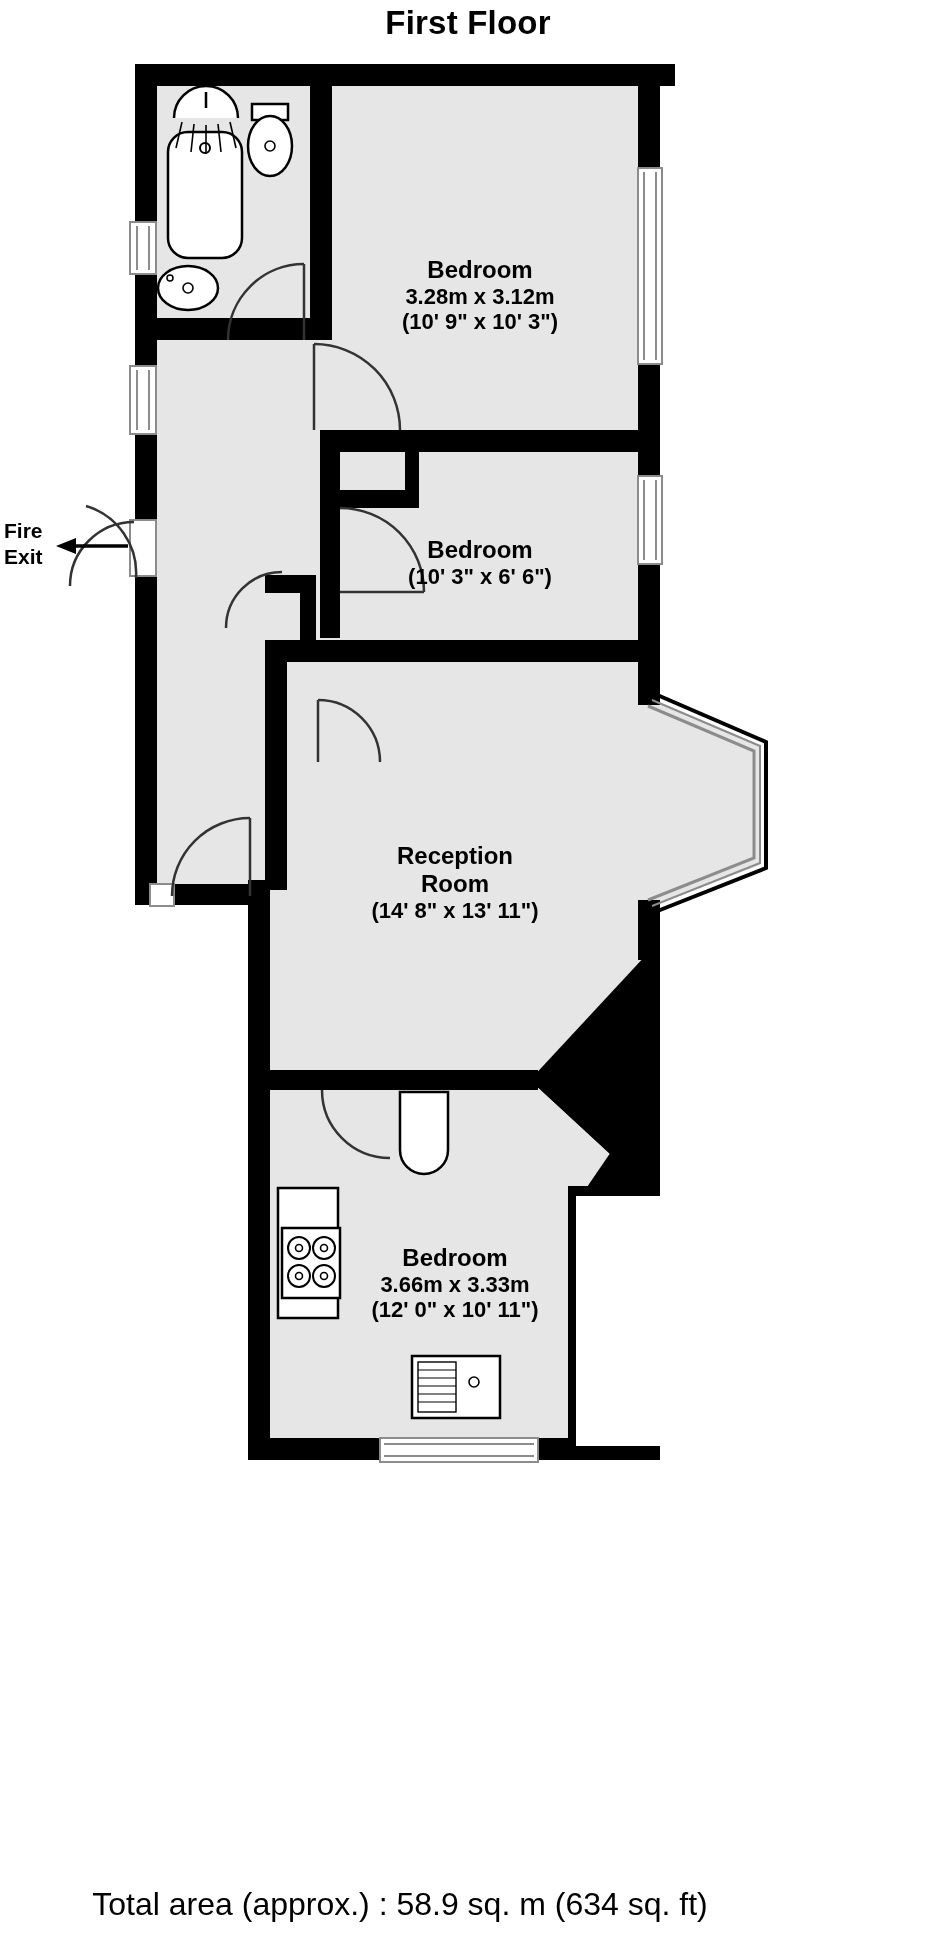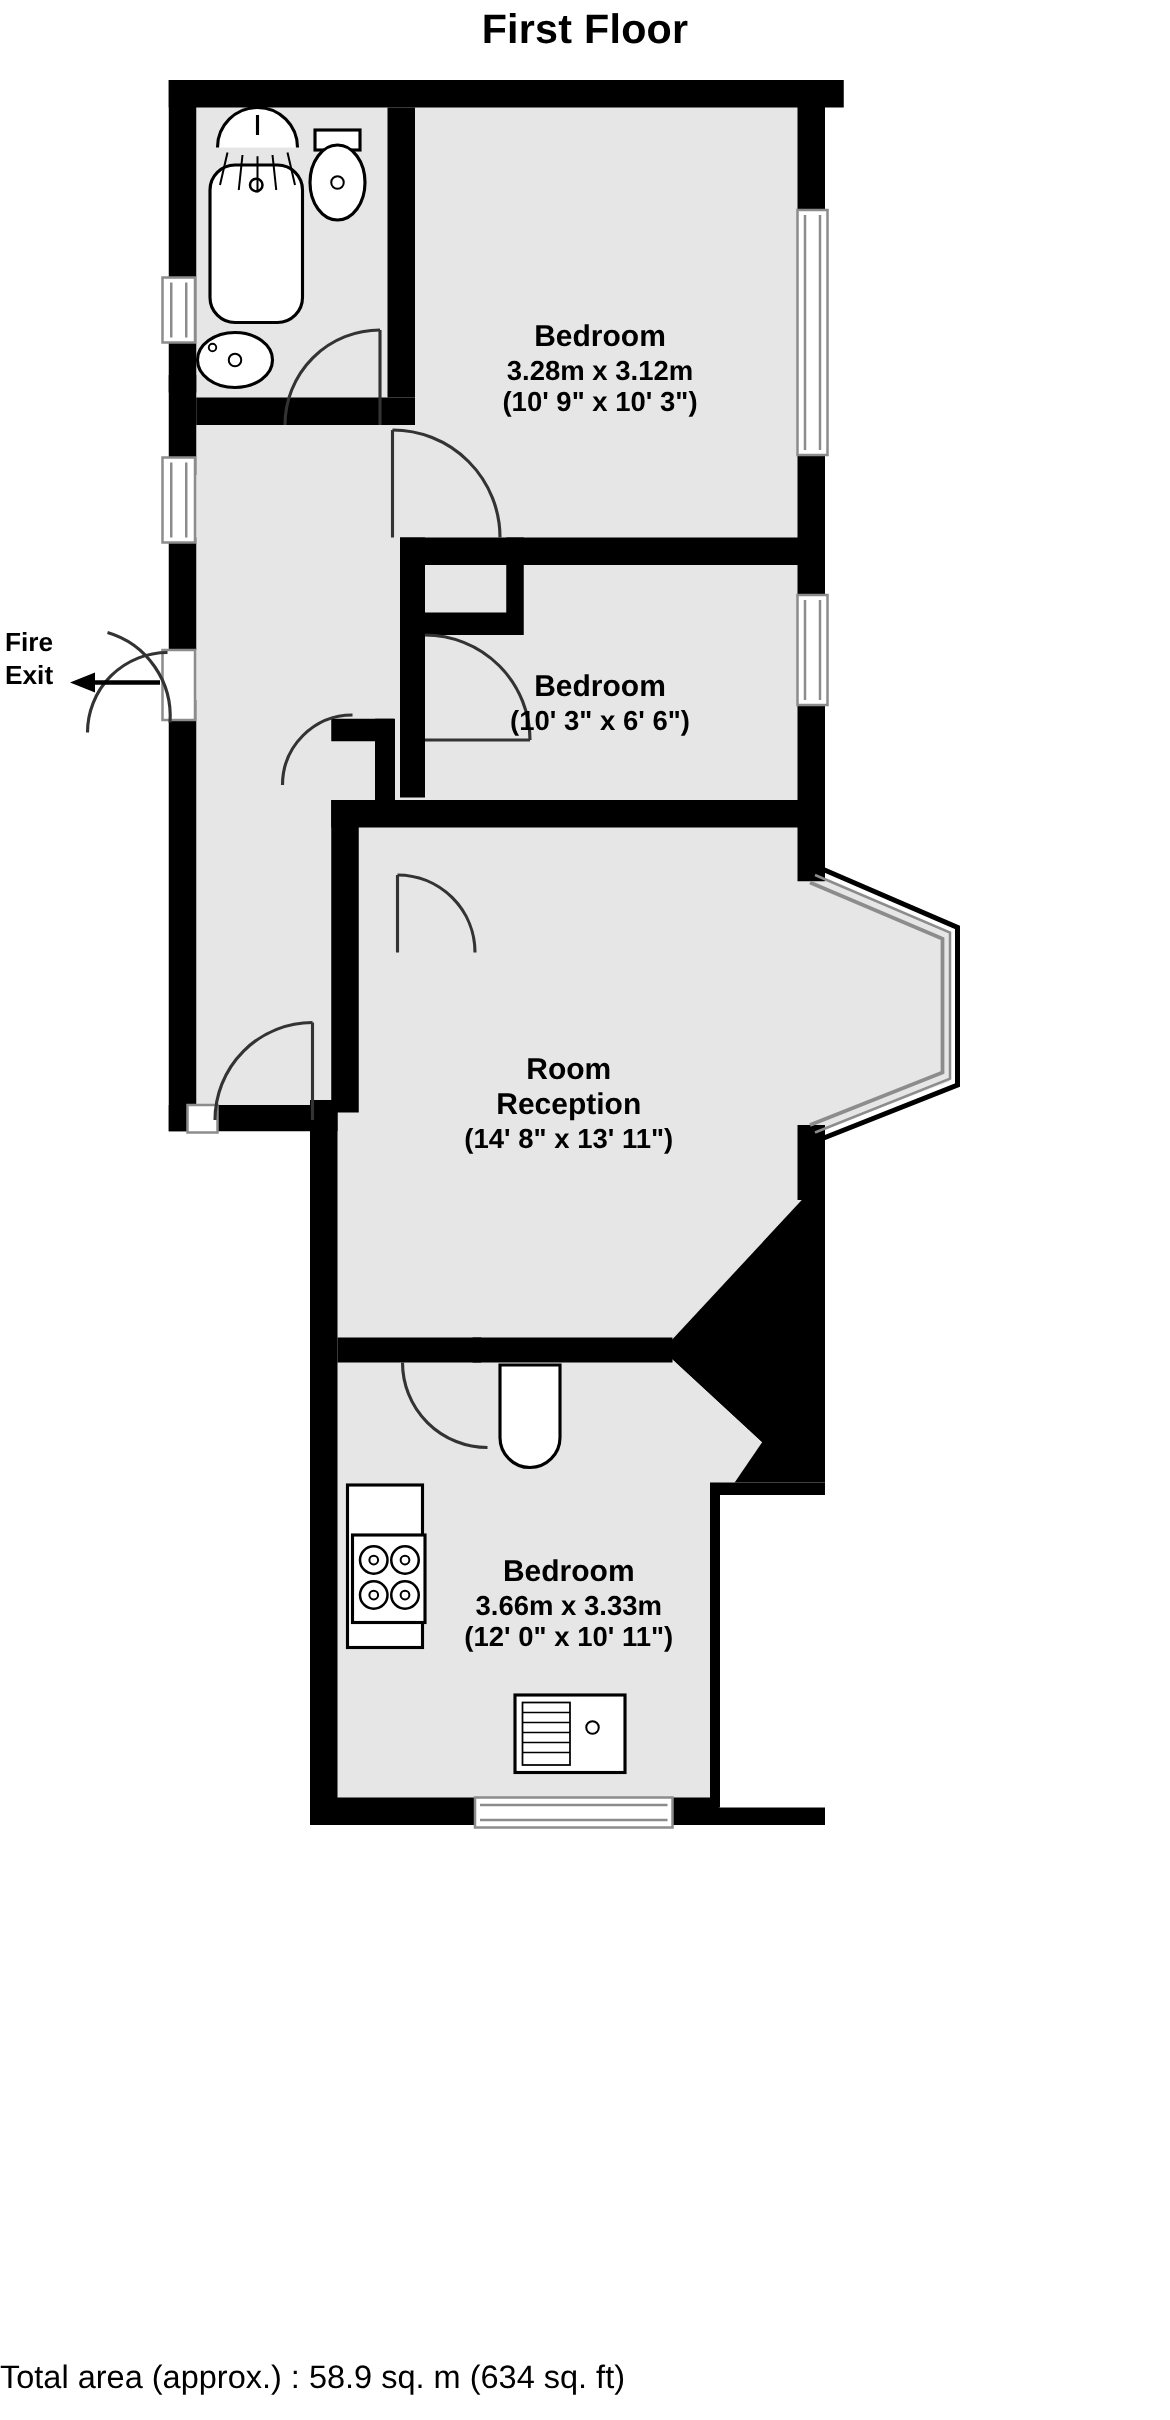--- a/index.html
+++ b/index.html
@@ -25,7 +25,7 @@
   .room-label .rname{font-size:24px;font-weight:bold;display:block;}
   .room-label .rdim{font-size:22px;font-weight:bold;display:block;}
   #fire-exit-label{
-    position:absolute;left:4px;top:502px;width:60px;
+    position:absolute;left:4px;top:518px;width:60px;
     font-size:21px;font-weight:bold;line-height:1.25;text-align:left;
   }
   .fe-l2{display:block;}

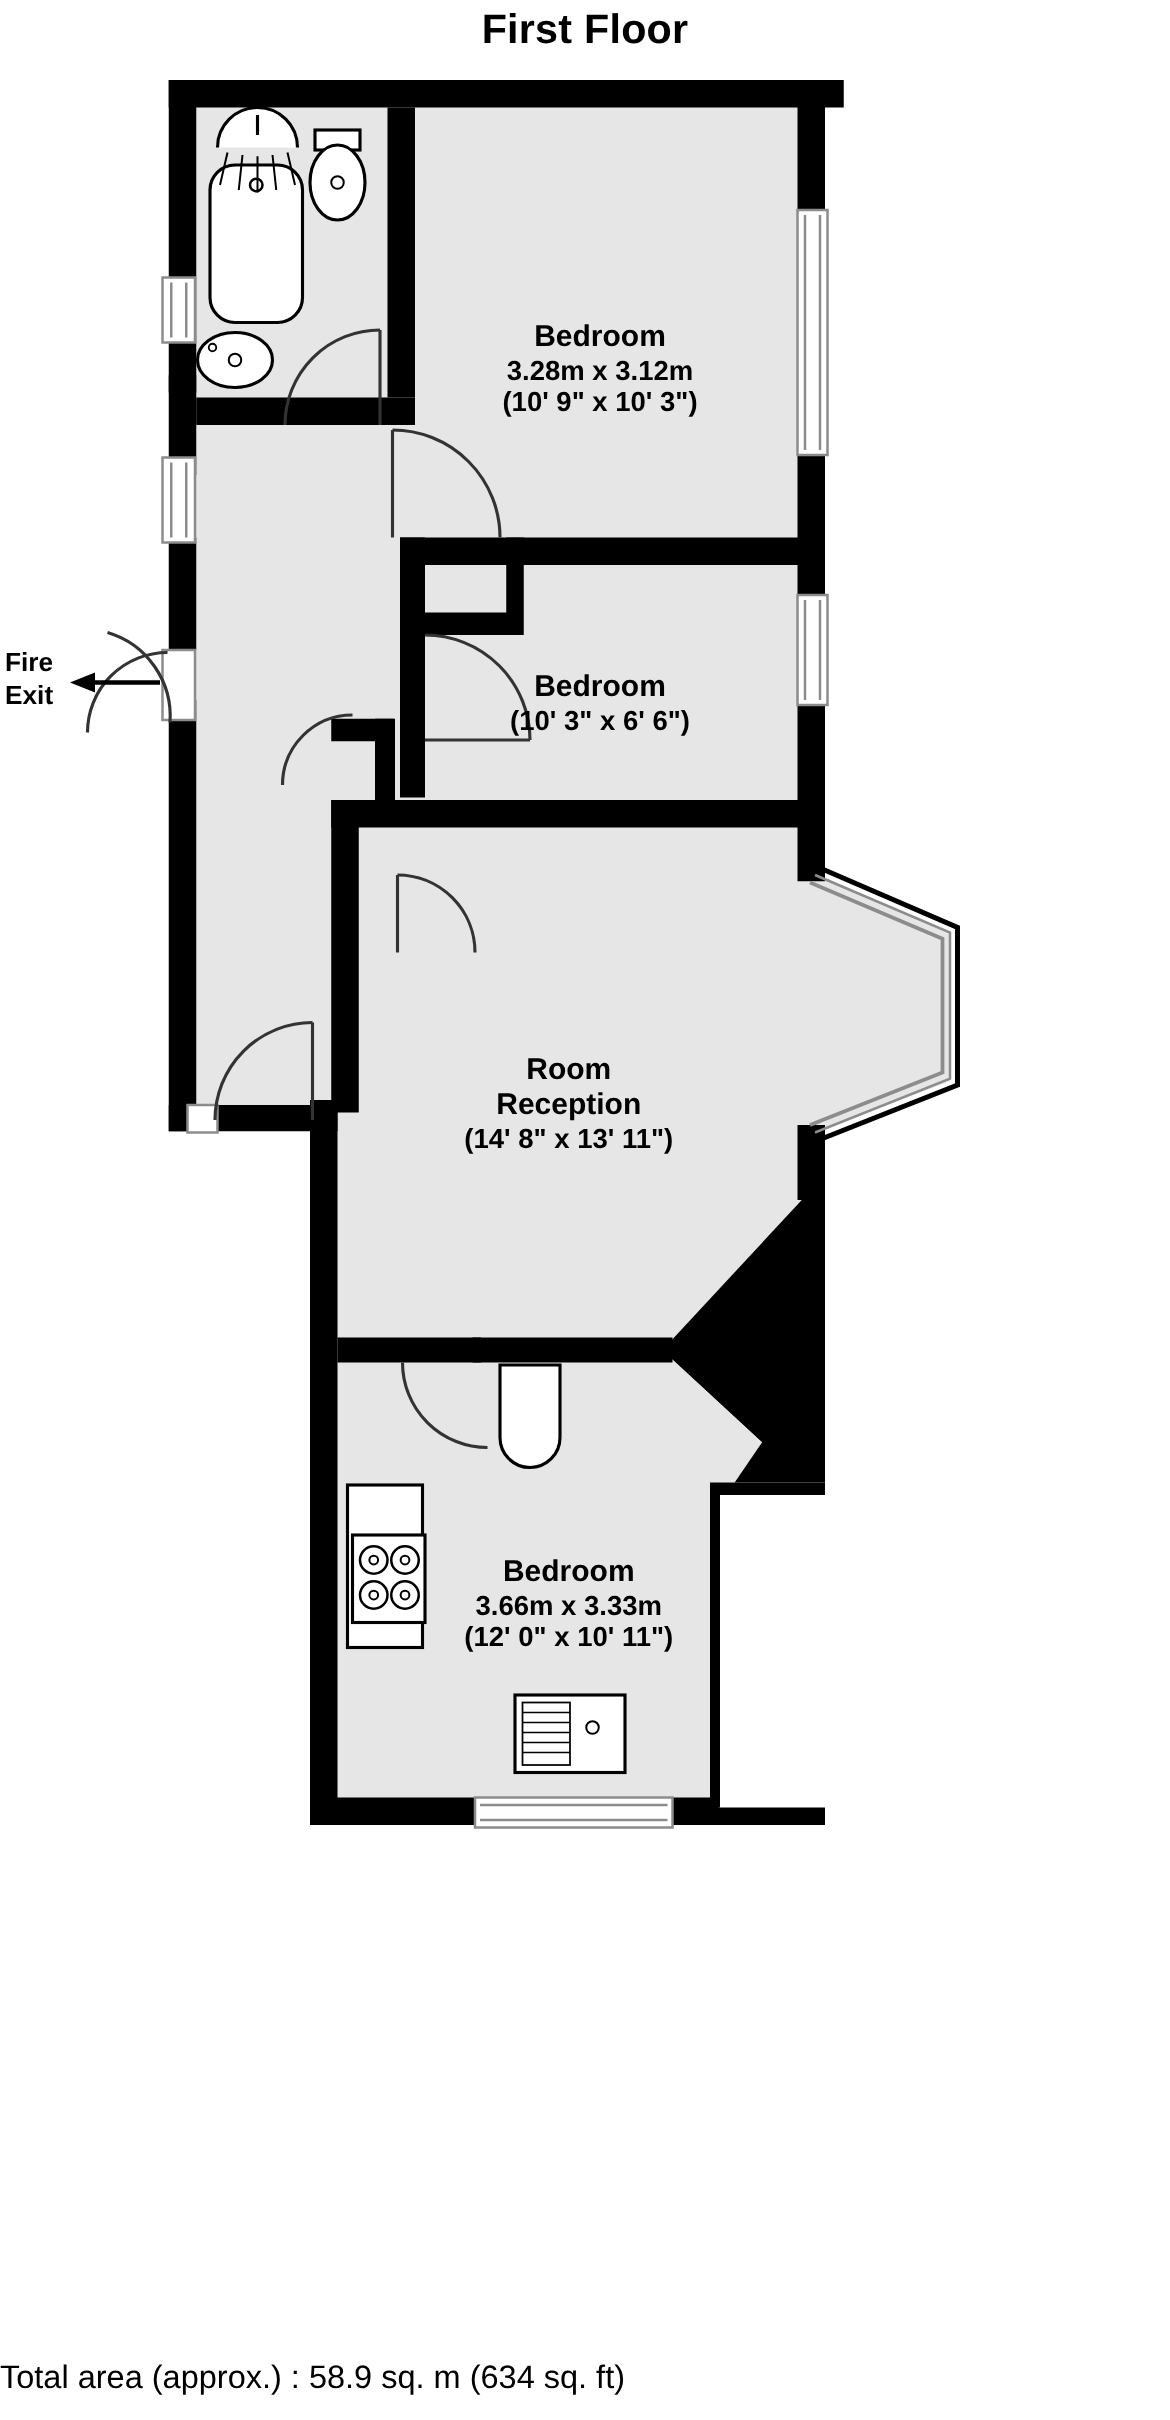--- a/index.html
+++ b/index.html
@@ -248,8 +248,8 @@
 </div>
 
 <div class="room-label" style="left:275px;top:802px;width:360px;">
+  <span class="rname">Reception</span>
   <span class="rname">Room</span>
-  <span class="rname">Reception</span>
   <span class="rdim">(14' 8" x 13' 11")</span>
 </div>
 

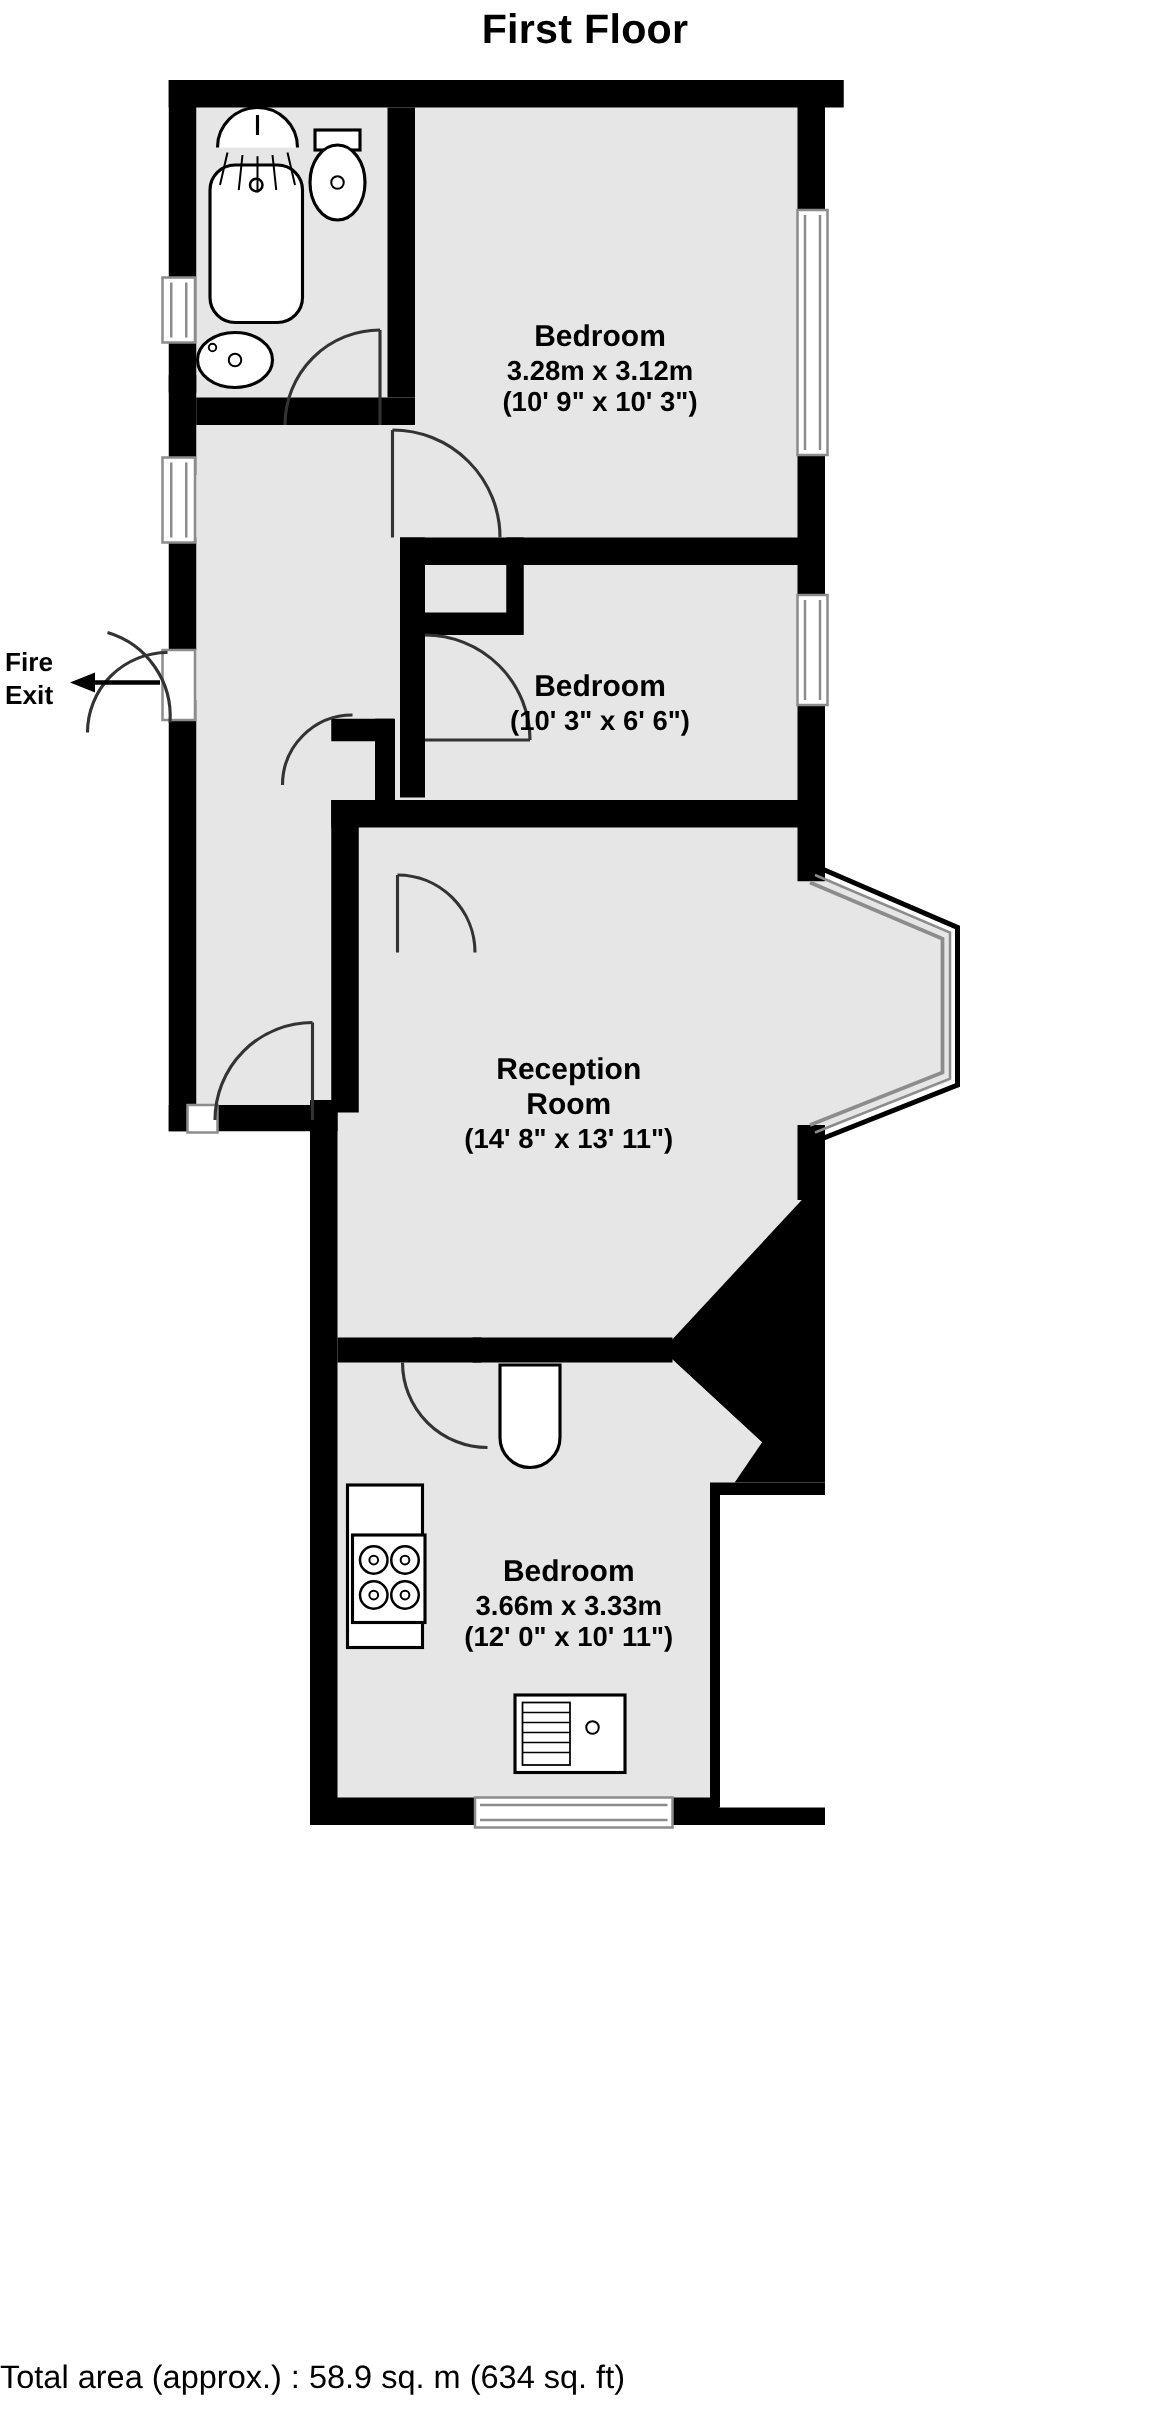--- a/index.html
+++ b/index.html
@@ -13,8 +13,8 @@
     font-size:33px;font-weight:bold;letter-spacing:.2px;
   }
   #total-area{
-    position:absolute;left:0;top:1886px;width:800px;
-    font-size:26px;font-weight:normal;
+    position:absolute;left:0;top:1886px;width:800px;text-align:center;
+    font-size:32px;font-weight:normal;
   }
   #stage{position:absolute;left:0;top:0;width:936px;height:1936px;}
   svg{display:block;}

